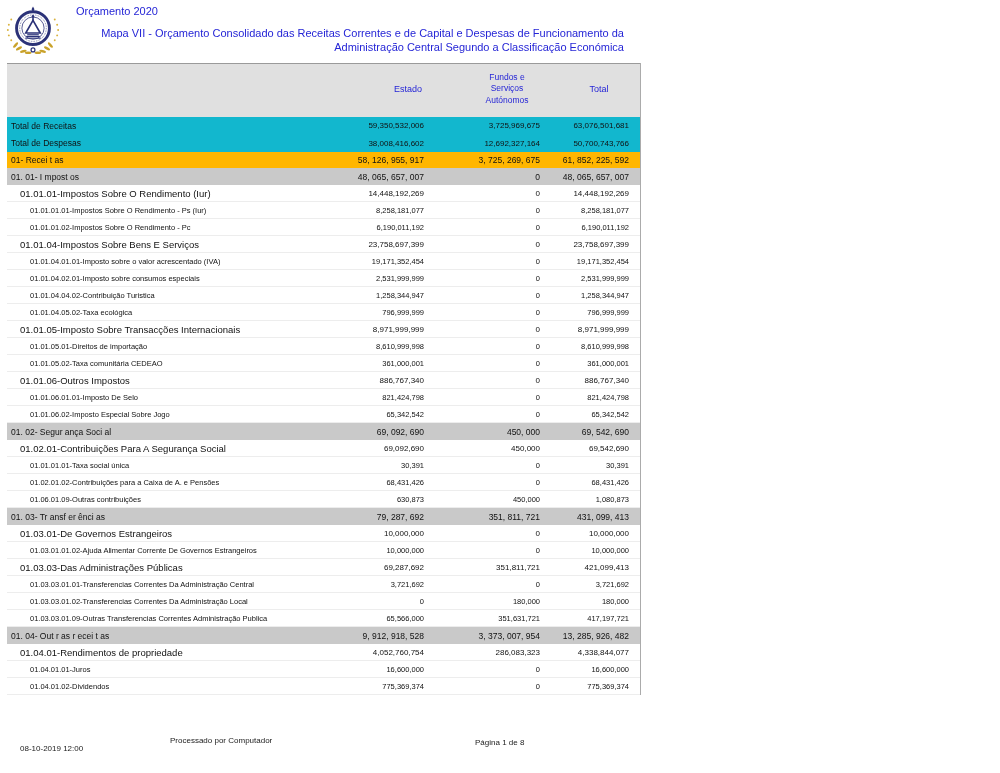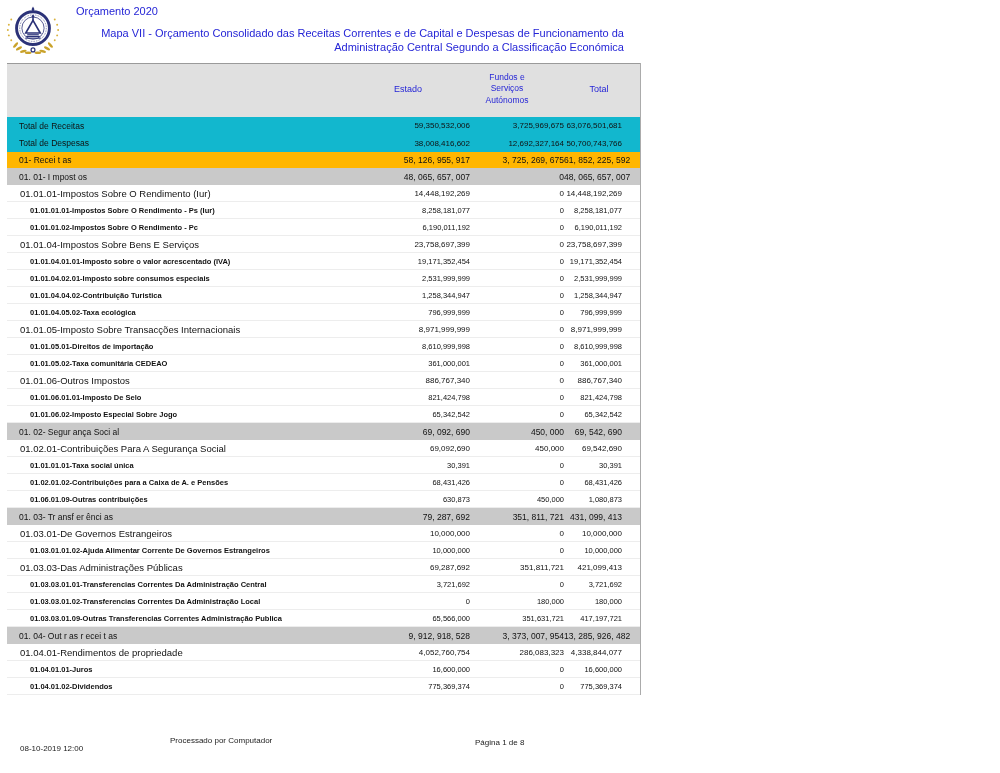--- a/index.html
+++ b/index.html
@@ -30,7 +30,7 @@
            background:#ABABAB; }
 
   .row { display:flex; align-items:center; width:633px; }
-  .row .lbl { flex:1; padding-left:12px; white-space:nowrap; overflow:hidden; }
+  .row .lbl { flex:1; padding-left:4px; white-space:nowrap; overflow:hidden; }
   .row .v  { text-align:right; white-space:nowrap; }
   .row .v0 { width:110px; }
   .row .v1 { width:94px;  }

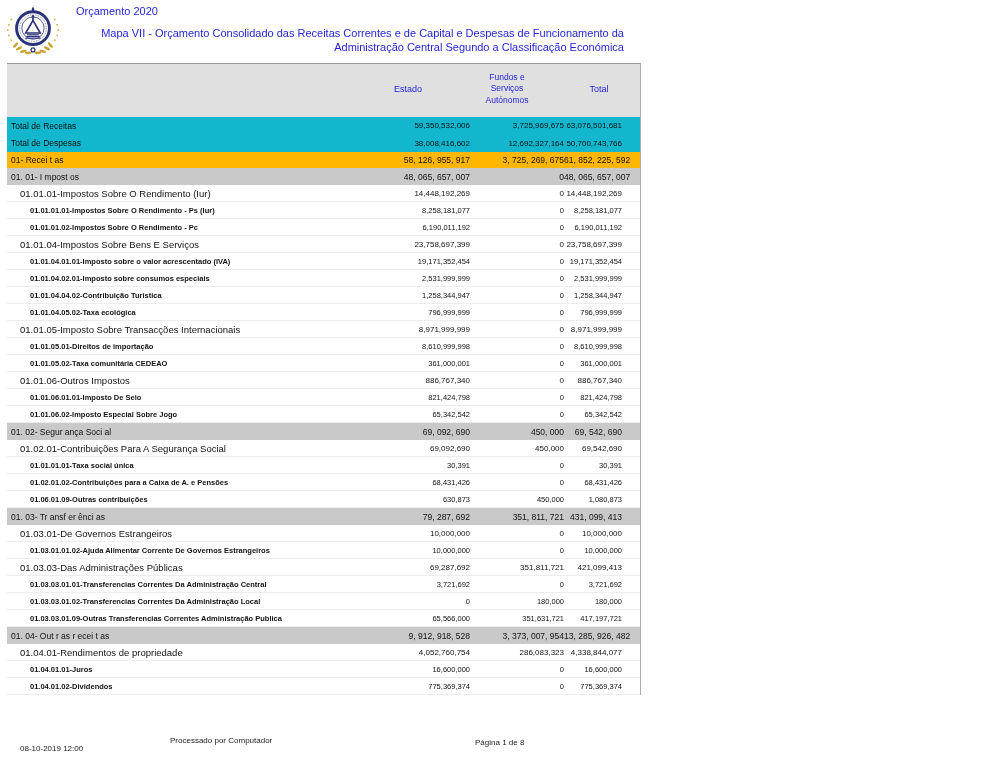--- a/index.html
+++ b/index.html
@@ -33,7 +33,7 @@
   .row .lbl { flex:1; padding-left:4px; white-space:nowrap; overflow:hidden; }
   .row .v  { text-align:right; white-space:nowrap; }
   .row .v0 { width:110px; }
-  .row .v1 { width:94px;  }
+  .row .v1 { width:108px;margin-left:8px;  }
   .row .v2 { width:76px; padding-right:18px; }
 
   .row.cyan { background:var(--cyan); height:17.5px; }

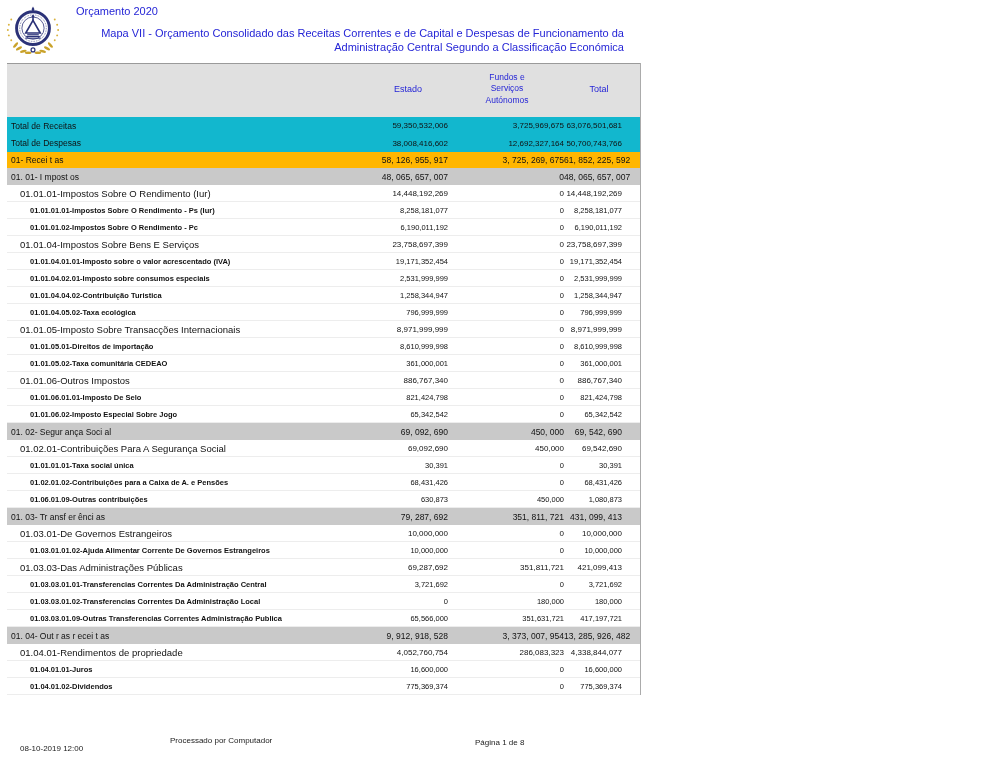--- a/index.html
+++ b/index.html
@@ -34,7 +34,7 @@
   .row .v  { text-align:right; white-space:nowrap; }
   .row .v0 { width:110px; }
   .row .v1 { width:108px;margin-left:8px;  }
-  .row .v2 { width:76px; padding-right:18px; }
+  .row .v2 { width:100px; padding-right:11px; }
 
   .row.cyan { background:var(--cyan); height:17.5px; }
   .row.cyan .lbl { font-size:8.5px; }

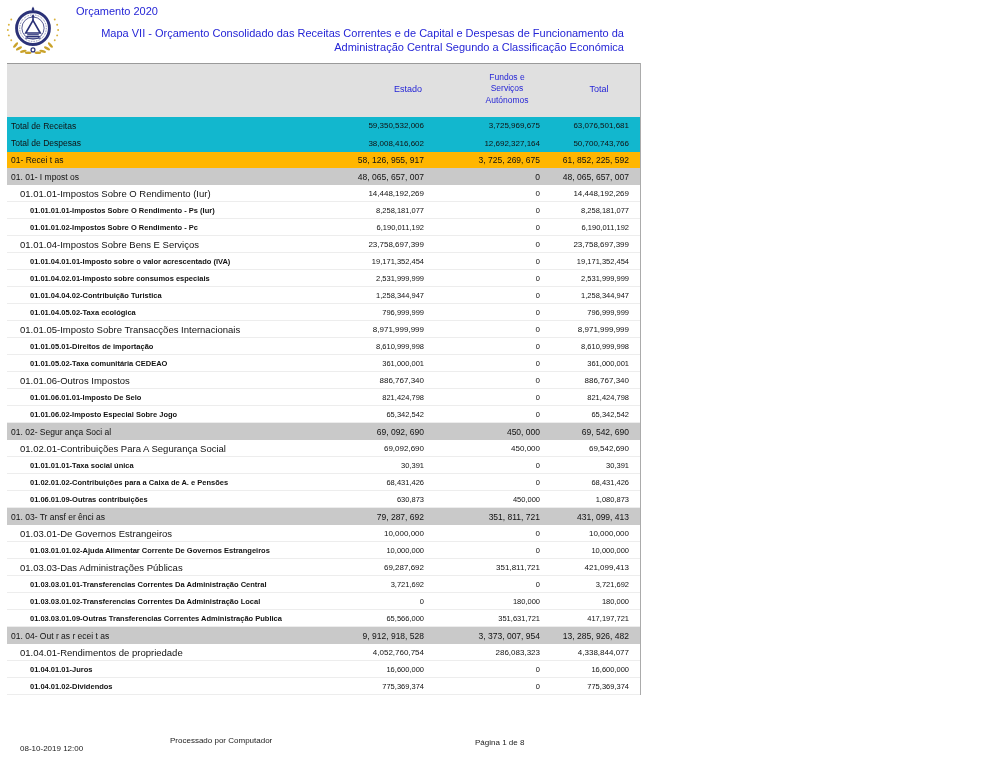--- a/index.html
+++ b/index.html
@@ -51,7 +51,7 @@
   .row.sub .v   { font-size:8px; }
 
   .row.detail { height:17px; border-bottom:1px solid #EDEDED; }
-  .row.detail .lbl { font-size:7.5px; padding-left:23px;font-weight:bold; }
+  .row.detail .lbl { font-size:7.5px; padding-left:23px; }
   .row.detail .v   { font-size:7.5px; }
 
   .footer-item { position:absolute; font-size:8px; color:#222; }

